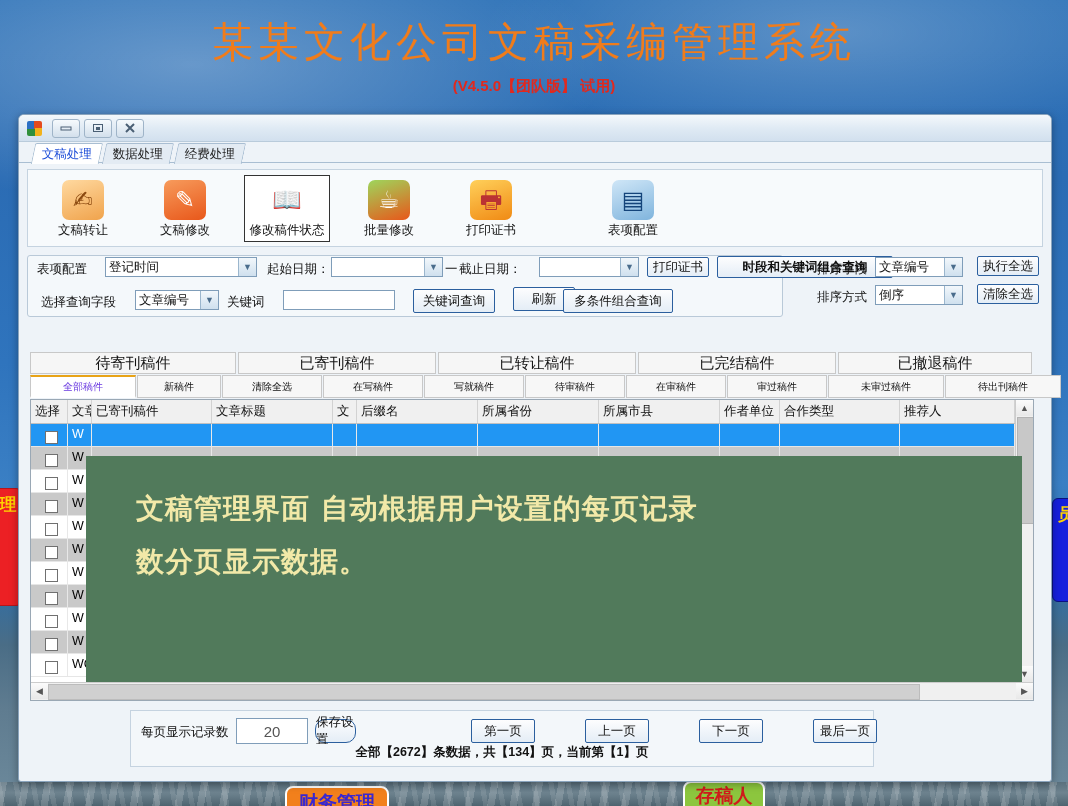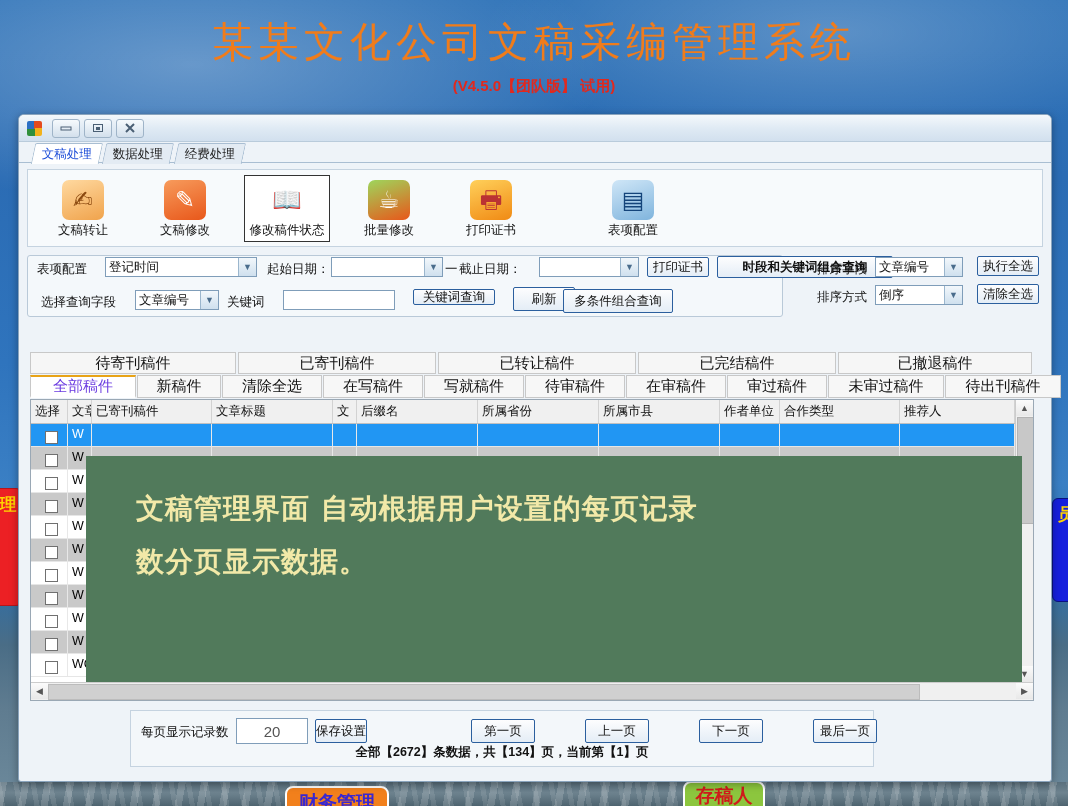--- a/index.html
+++ b/index.html
@@ -252,7 +252,7 @@
     </div>
     <div class="lab" style="left:200px;top:39px;">关键词</div>
     <input class="tf" style="position: absolute; left: 256px; top: 35px; width: 112px; height: 20px;" value="">
-    <div class="btn" style="left:386px;top:34px;width:82px;height:16px;">关键词查询</div>
+    <div class="btn" style="left:386px;top:34px;width:82px;height:24px;">关键词查询</div>
     <div class="btn" style="left:486px;top:32px;width:62px;height:24px;">刷新</div>
     <div class="btn" style="left:536px;top:34px;width:110px;height:24px;">多条件组合查询</div>
 

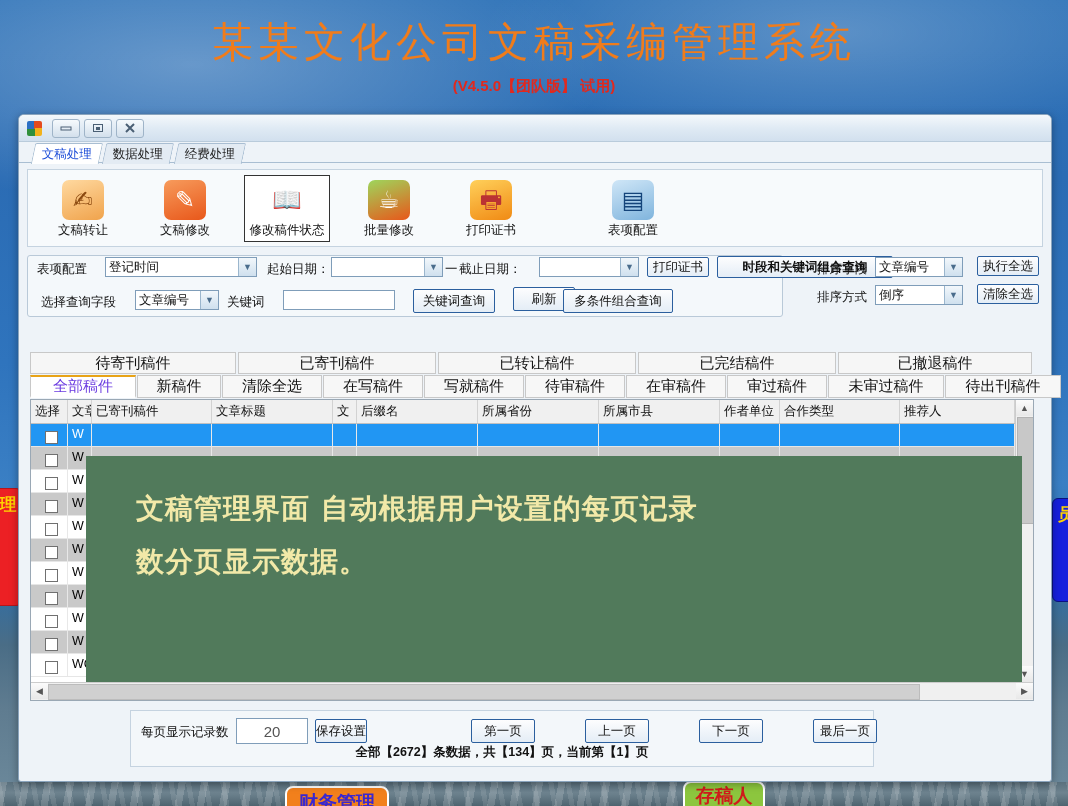--- a/index.html
+++ b/index.html
@@ -107,7 +107,7 @@
   .stab{position:absolute;top:0;height:22px;border:1px solid #c8c8c8;background:#f6f6f6;
     font-size:15px;color:#111;display:flex;align-items:center;justify-content:center;box-sizing:border-box;}
   .stab2{position:absolute;top:0;height:23px;border:1px solid #c8c8c8;background:#f7f7f7;
-    font-size:15px;color:#111;display:flex;align-items:center;justify-content:center;box-sizing:border-box;}
+    font-size:10px;color:#111;display:flex;align-items:center;justify-content:center;box-sizing:border-box;}
   .stab2.on{background:#ffffff;color:#6a3ae0;border-bottom:2px solid #ffffff;border-top:2px solid #e8a317;}
   
   #gridwrap{position:absolute;left:30px;top:399px;width:1002px;height:300px;

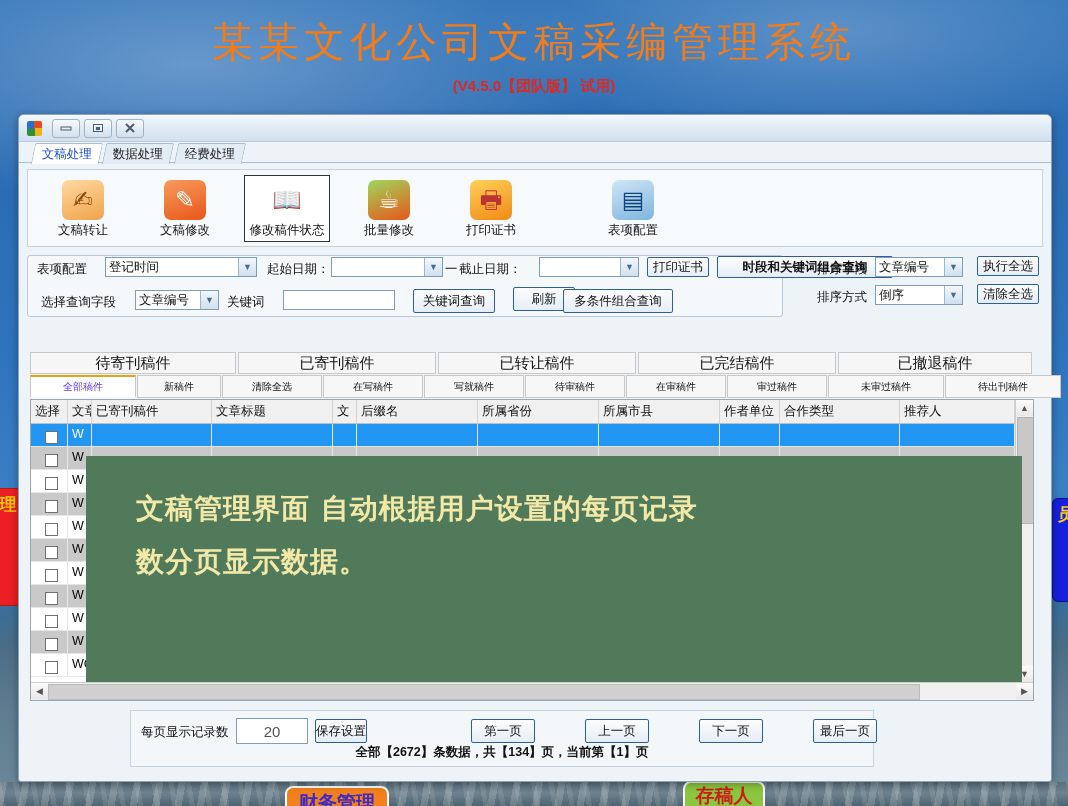--- a/index.html
+++ b/index.html
@@ -492,7 +492,7 @@
 <div id="footer">
   <div class="flab" style="left:10px;top:13px;">每页显示记录数</div>
   <input class="tf" style="position: absolute; left: 105px; top: 7px; width: 72px; height: 26px; text-align: center; font-size: 15px; color: rgb(85, 85, 85);" value="20">
-  <div class="btn" style="left:184px;top:8px;width:52px;height:24px;">保存设置</div>
+  <div class="btn" style="left:184px;top:8px;width:41px;height:24px;border-radius:10px;">保存设置</div>
   <div class="btn" style="left:340px;top:8px;width:64px;height:24px;">第一页</div>
   <div class="btn" style="left:454px;top:8px;width:64px;height:24px;">上一页</div>
   <div class="btn" style="left:568px;top:8px;width:64px;height:24px;">下一页</div>

